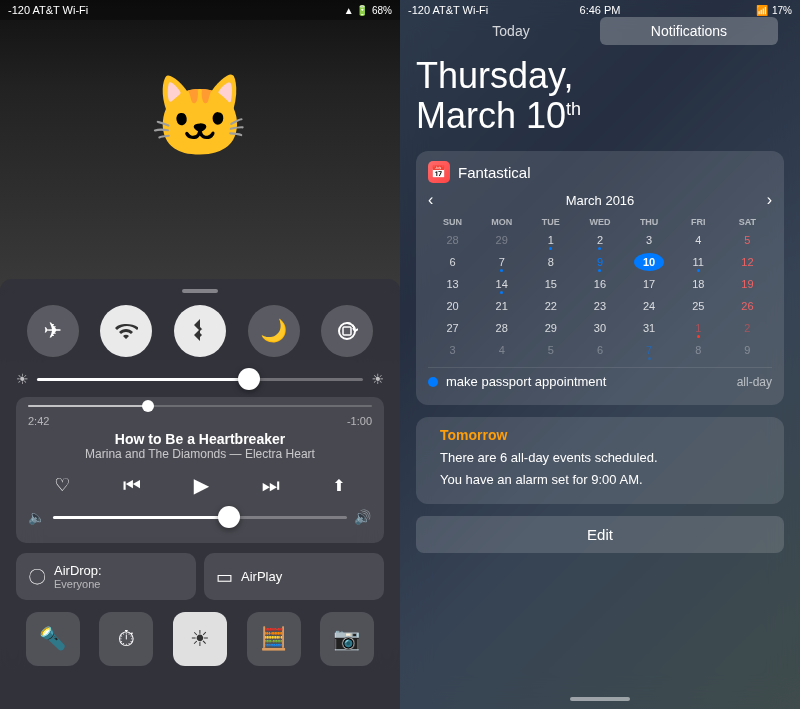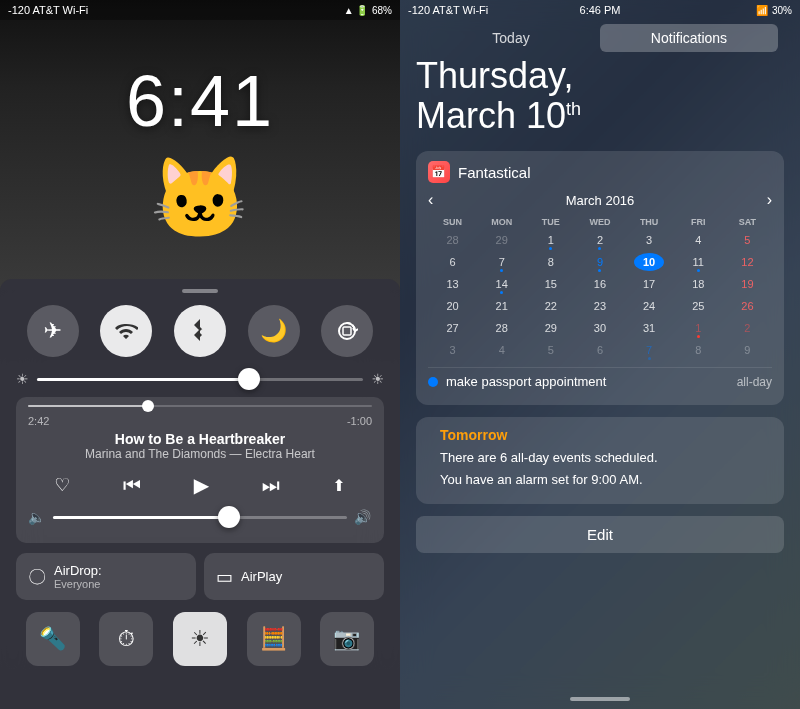--- a/index.html
+++ b/index.html
@@ -646,7 +646,7 @@
     <span class="status-right-center">6:46 PM</span>
     <div class="status-right-right">
       <span style="color:white;font-size:10px;">📶</span>
-      <span style="color:white;font-size:10px;">30%</span>
+      <span style="color:white;font-size:10px;">17%</span>
     </div>
   </div>
 

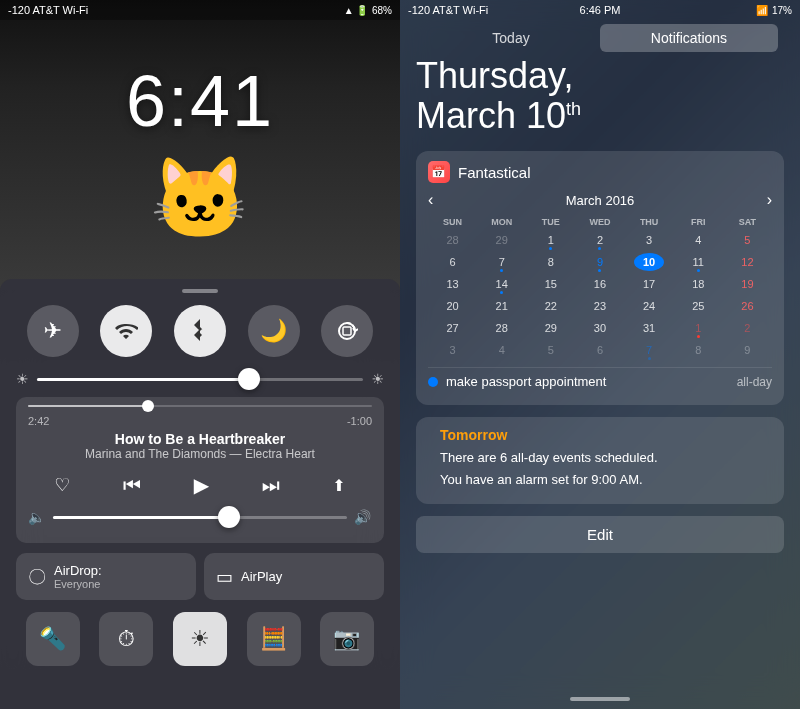--- a/index.html
+++ b/index.html
@@ -323,7 +323,7 @@
     
     .tab-bar {
       position: absolute;
-      top: 20px;
+      top: 13px;
       left: 0;
       right: 0;
       height: 36px;

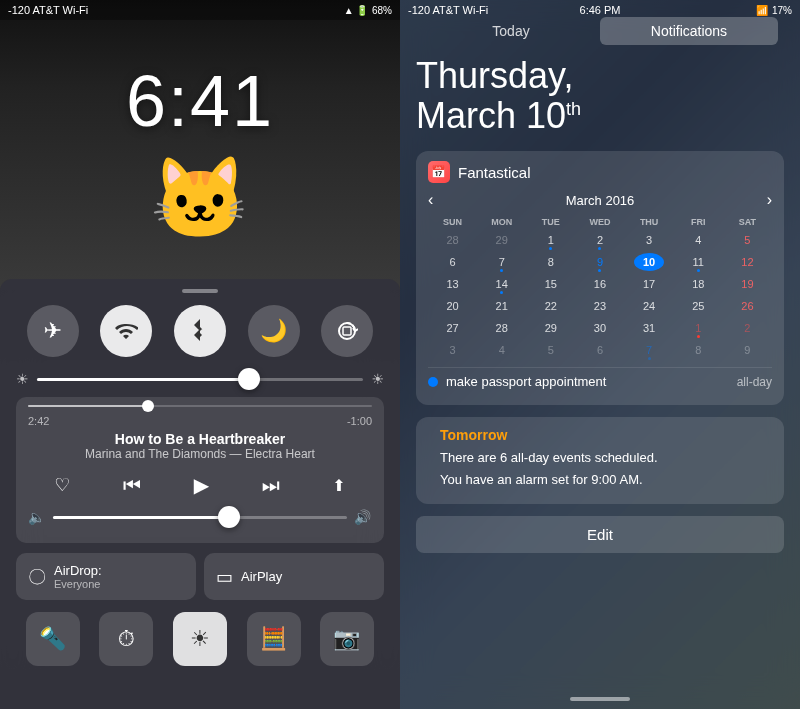--- a/index.html
+++ b/index.html
@@ -535,7 +535,6 @@
 <div class="left-panel">
   <div class="left-bg"></div>
   <div class="cat-area">
-    <div class="lock-time">6:41</div>
     <div class="cat-emoji">🐱</div>
   </div>
 

